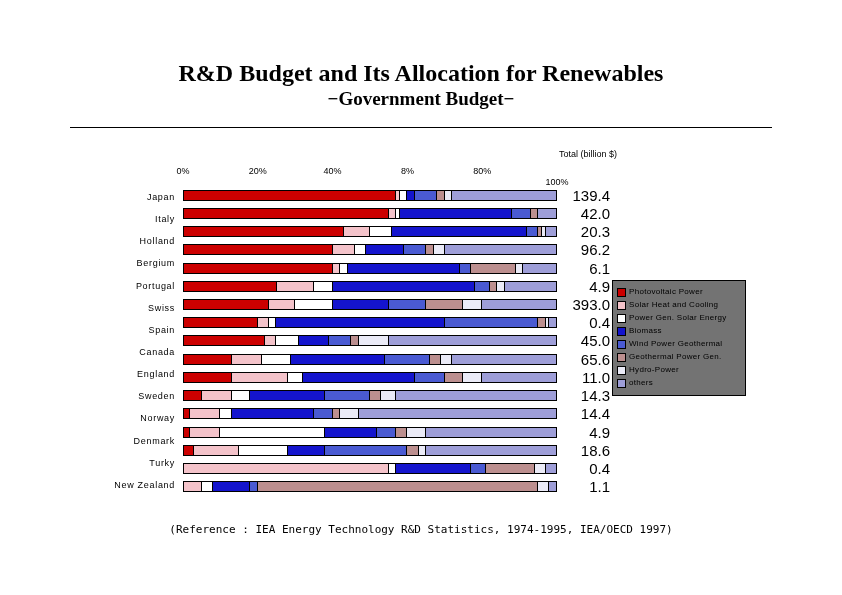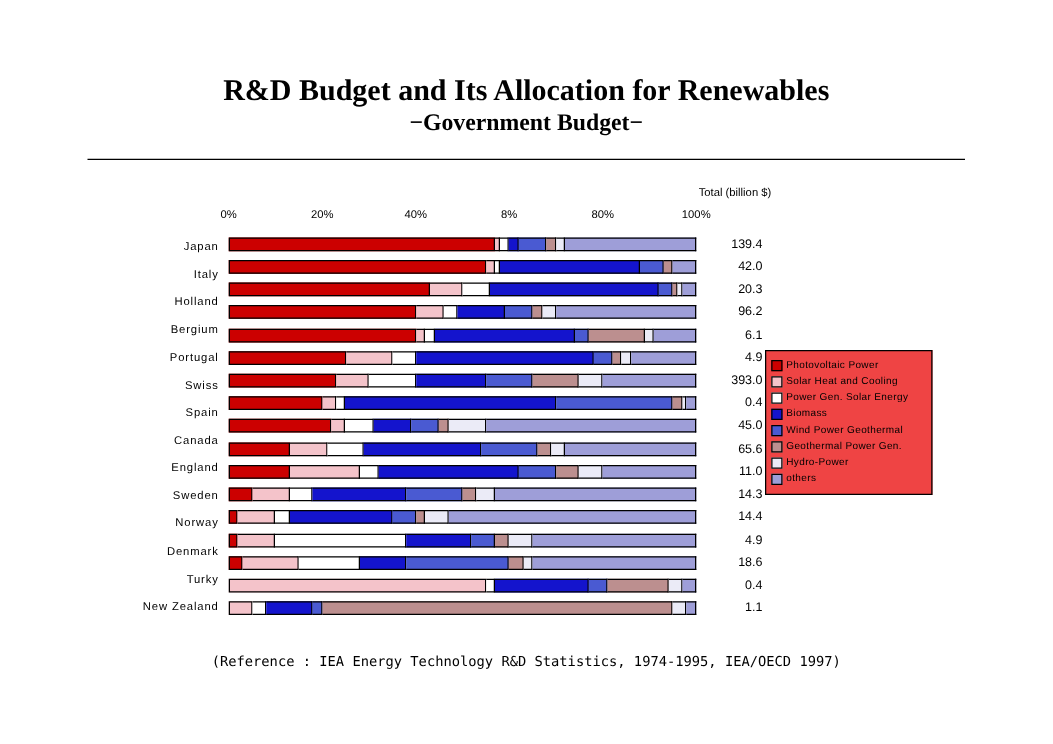--- a/index.html
+++ b/index.html
@@ -57,7 +57,7 @@
       <div class="tick" style="left: 149.6px;">40%</div>
       <div class="tick" style="left: 224.4px;">8%</div>
       <div class="tick" style="left: 299.2px;">80%</div>
-      <div class="tick" style="left: 374px;">100%</div>
+      <div class="tick" style="left: 374px; margin-top: 11px;">100%</div>
     </div>
 
   <div class="col labels-col" id="labels">

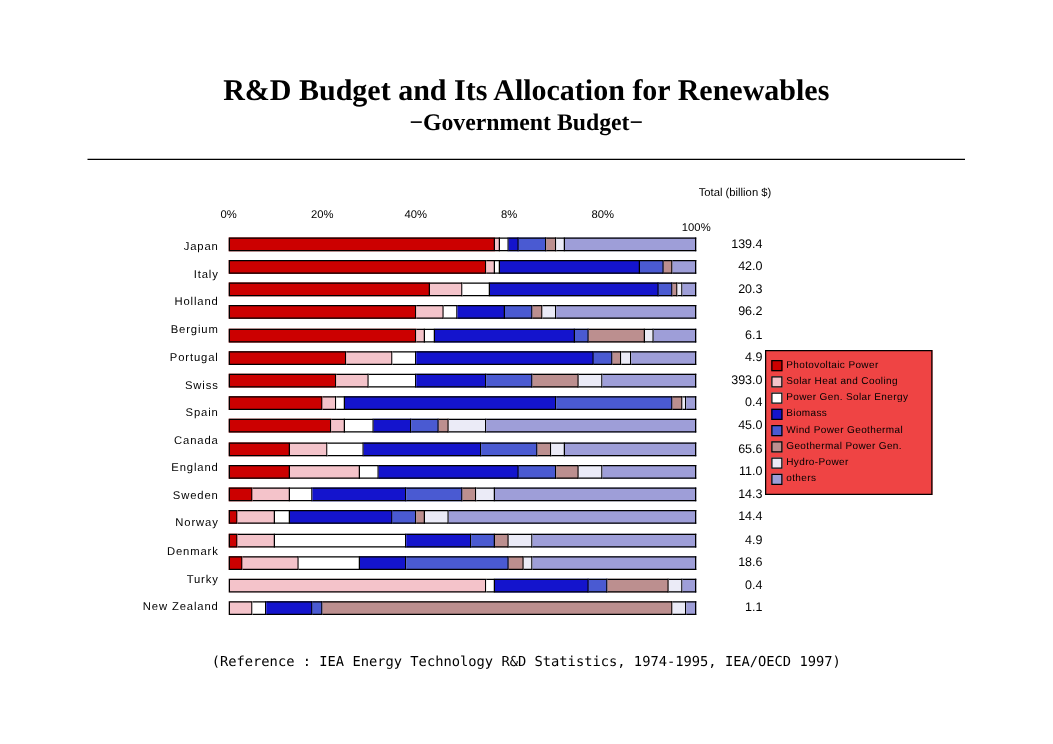--- a/index.html
+++ b/index.html
@@ -30,7 +30,7 @@
   .seg:first-child { border-left:1px solid #000; }
   .totals-col { left:558px; width:52px; }
   .totals-col .cell { flex:1; display:flex; align-items:center; justify-content:flex-end;
-                      font-size:10px; }
+                      font-size:15px; }
 
   .legend { position:absolute; left:612px; top:280px; width:134px; background:#ef4444;
             border:1px solid #000; padding:5px 4px; box-sizing:border-box; }

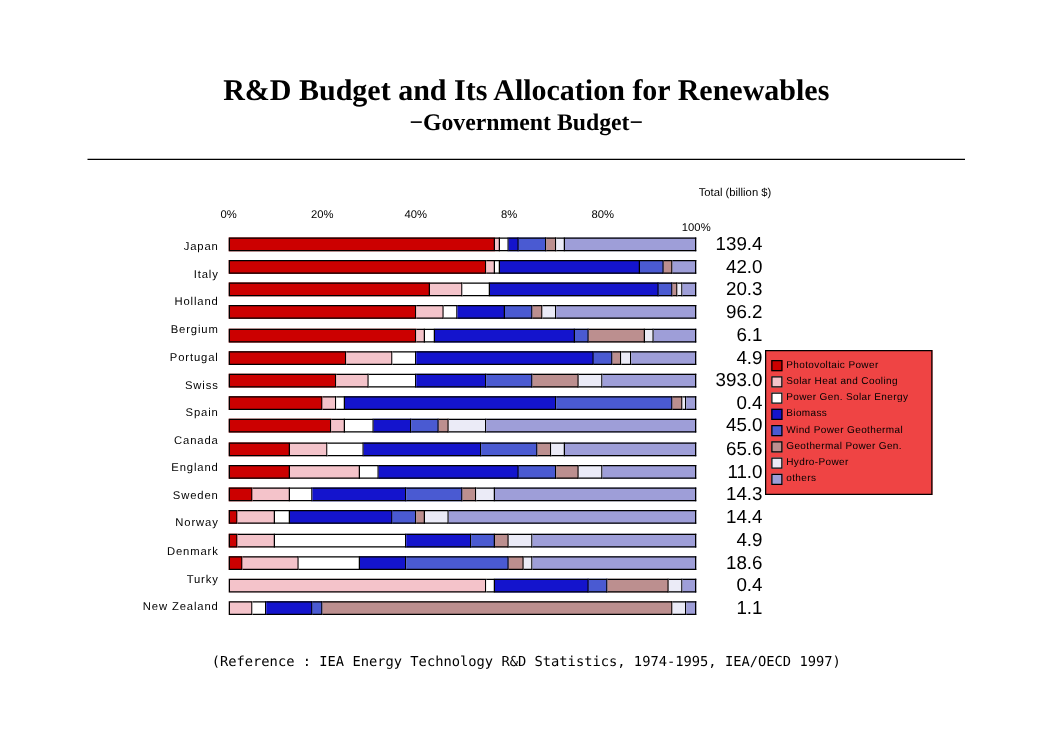--- a/index.html
+++ b/index.html
@@ -32,7 +32,7 @@
   .totals-col .cell { flex:1; display:flex; align-items:center; justify-content:flex-end;
                       font-size:15px; }
 
-  .legend { position:absolute; left:612px; top:280px; width:134px; background:#ef4444;
+  .legend { position:absolute; left:612px; top:280px; width:134px; background:#737373;
             border:1px solid #000; padding:5px 4px; box-sizing:border-box; }
   .legend-item { display:flex; align-items:flex-start; gap:3px; height:13px; }
   .swatch { width:7px; height:7px; border:1px solid #000; margin-top:2px; flex:0 0 auto; }

